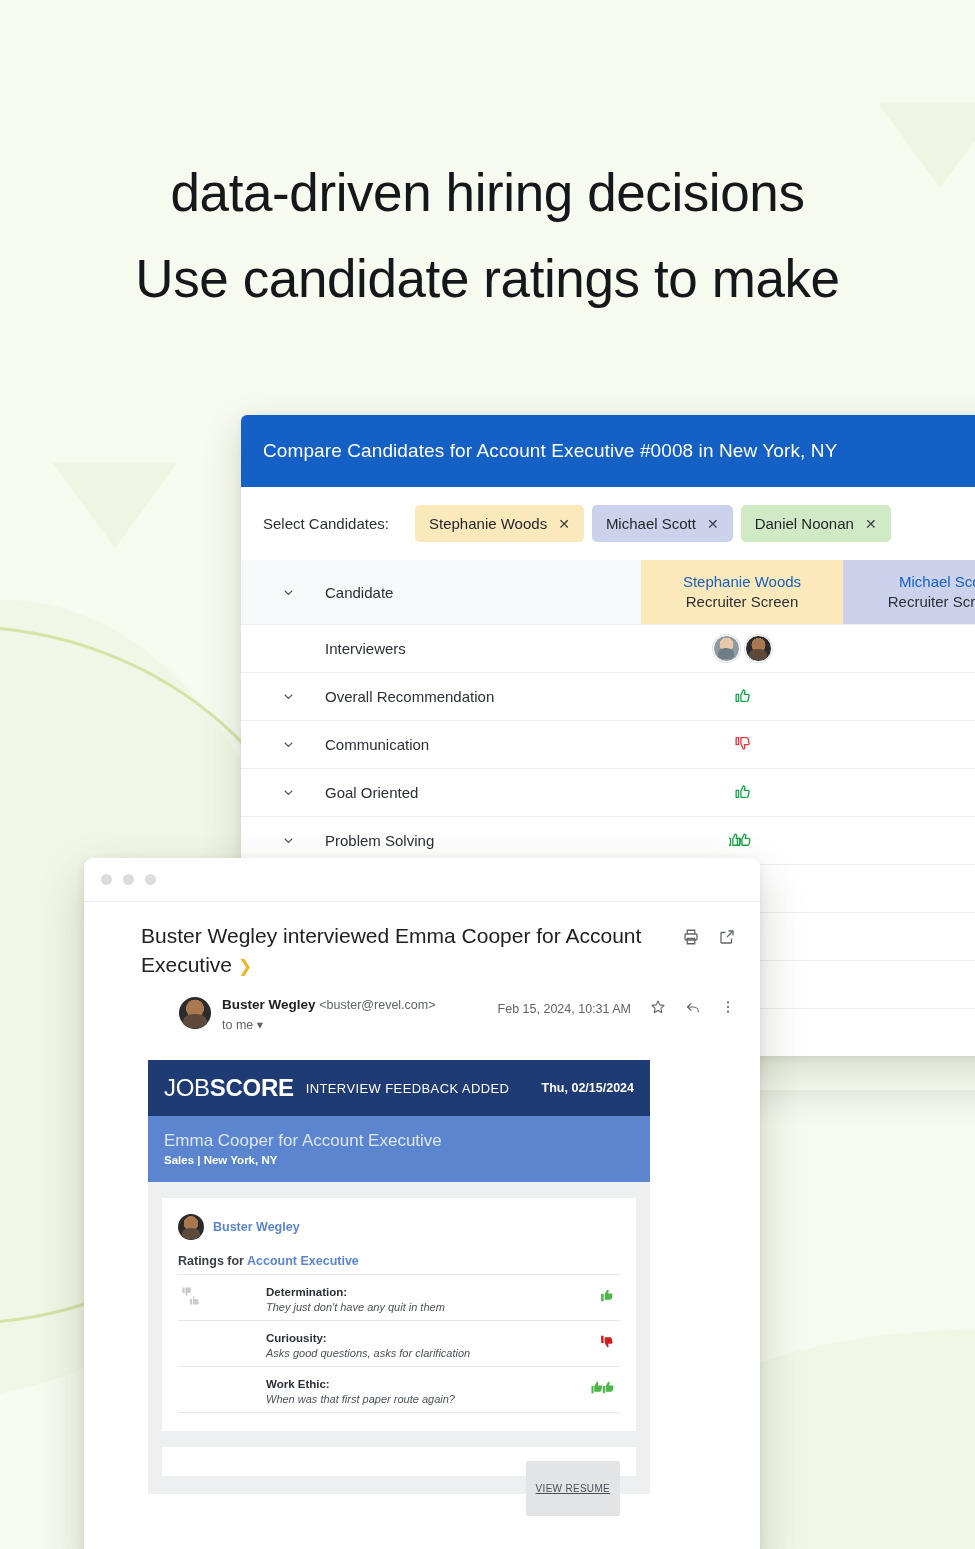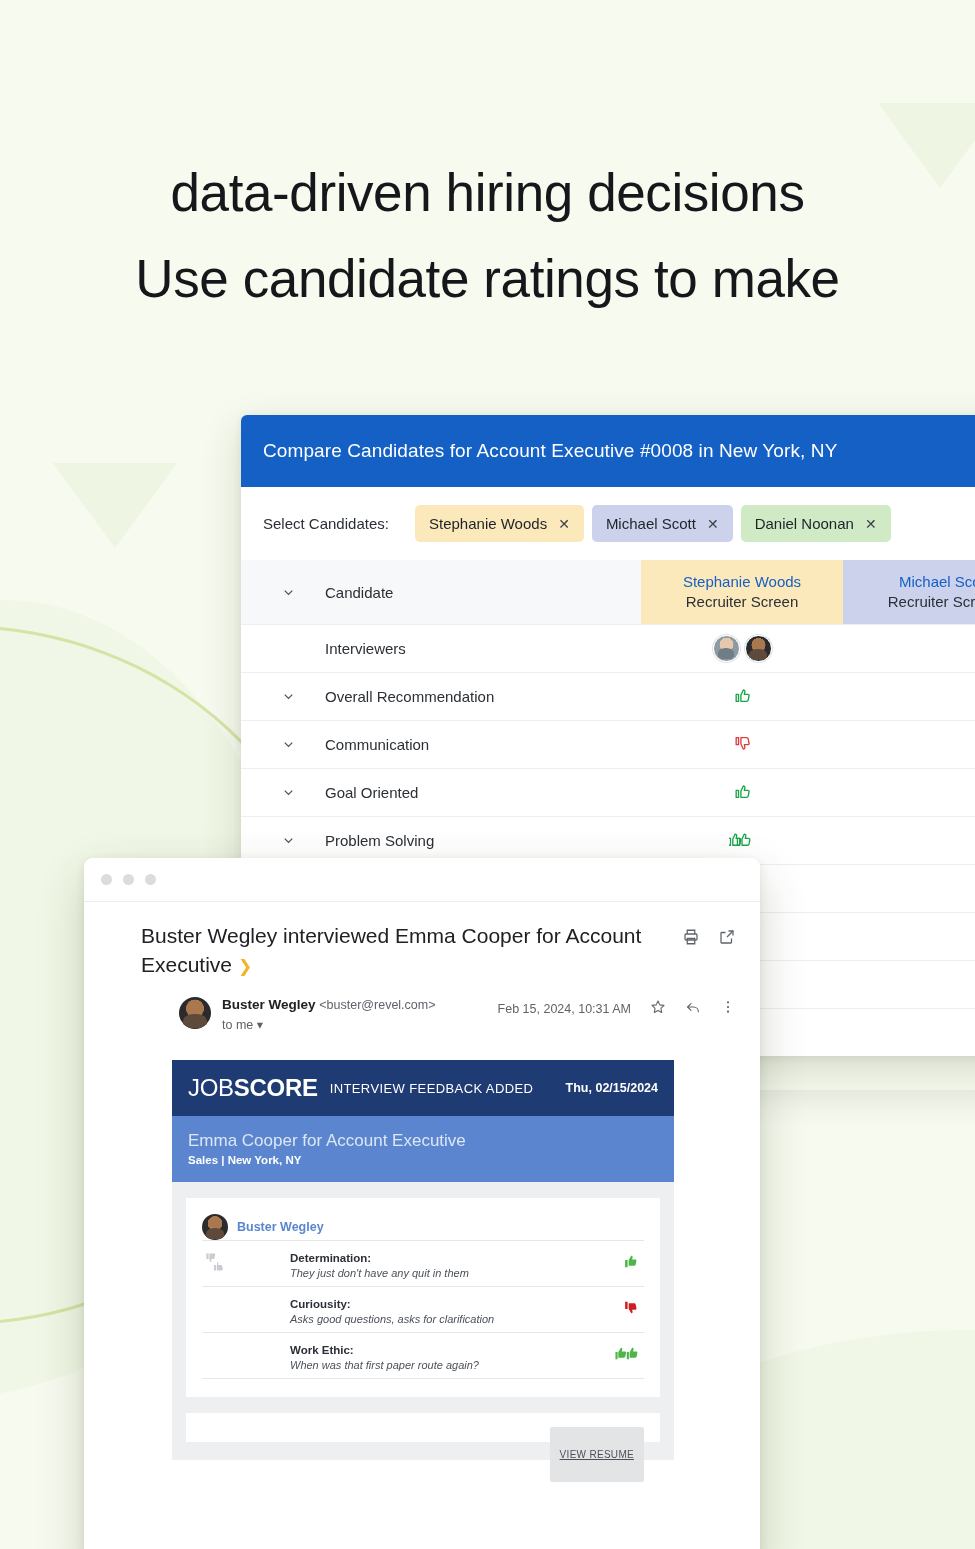--- a/index.html
+++ b/index.html
@@ -251,7 +251,7 @@
 
   
   #js-body {
-    margin: 28px 0 0 88px;
+    margin: 28px 0 0 64px;
     width: 502px;
     background: #eeeff0;
     padding-bottom: 18px;

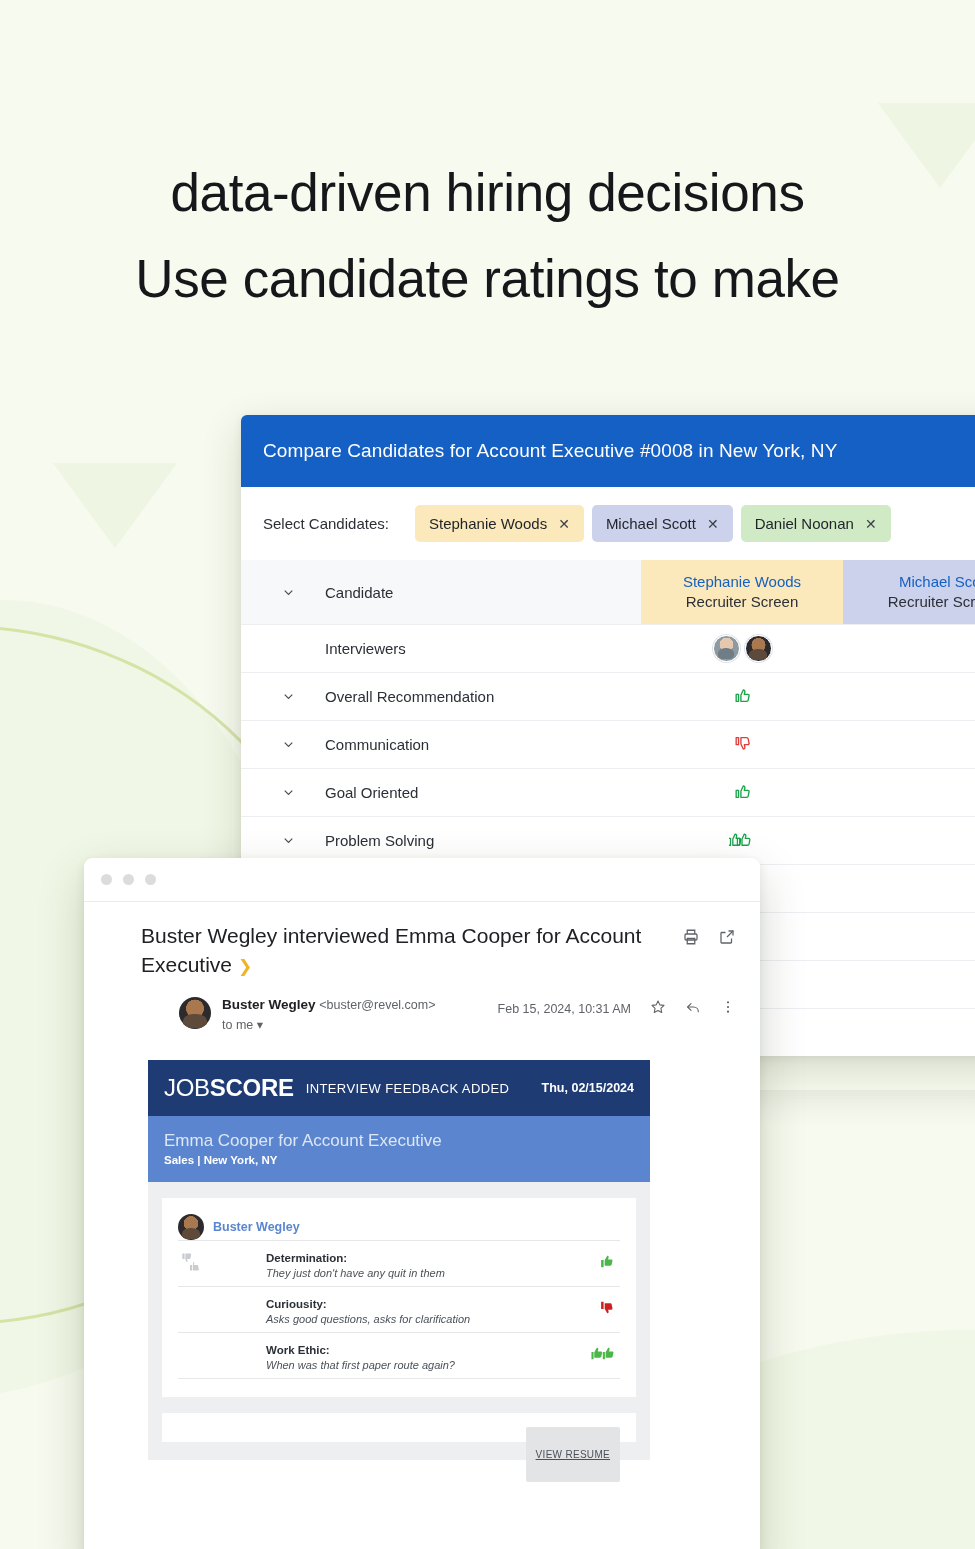--- a/index.html
+++ b/index.html
@@ -640,6 +640,9 @@
           <span class="js-reviewer-name">Buster Wegley</span>
         </div>
 
+        <div id="js-ratings-for">
+          <span>Ratings for </span><span class="lnk">Account Executive</span>
+        </div>
 
         <div class="js-rating-row">
           <span class="js-rating-icon">

